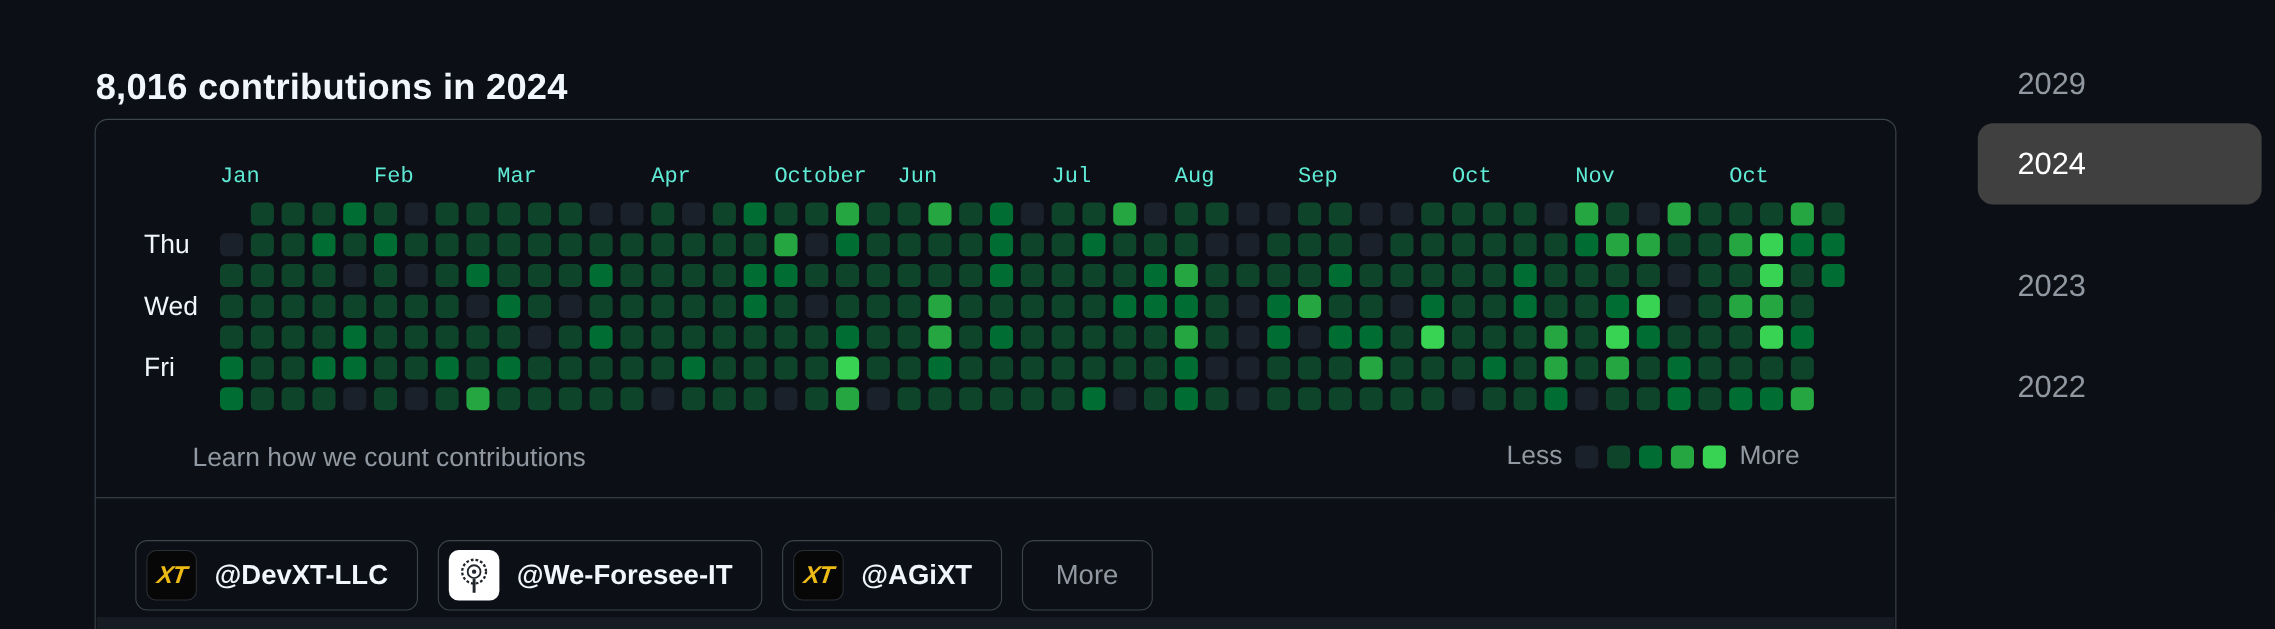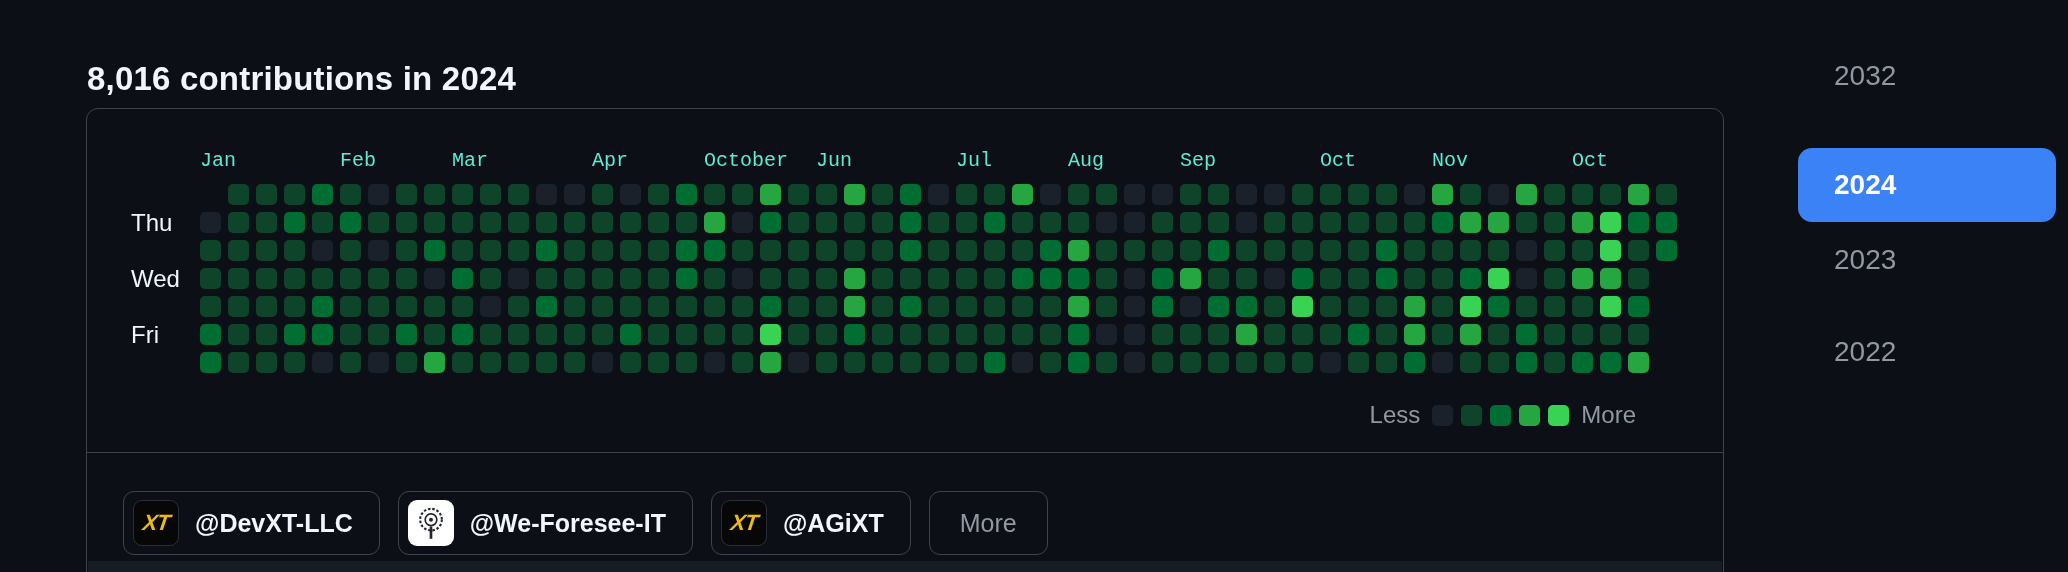--- a/index.html
+++ b/index.html
@@ -522,7 +522,7 @@
 </div>
 
 <nav class="year-nav">
-  <a class="year-item" style="top:48px;">2032</a>
+  <a class="year-item" style="top:48px;">2029</a>
   <a class="year-item selected" style="top: 148px; background: #3b82f6; font-weight: bold;">2024</a>
   <a class="year-item" style="top:232px;">2023</a>
   <a class="year-item" style="top:324px;">2022</a>

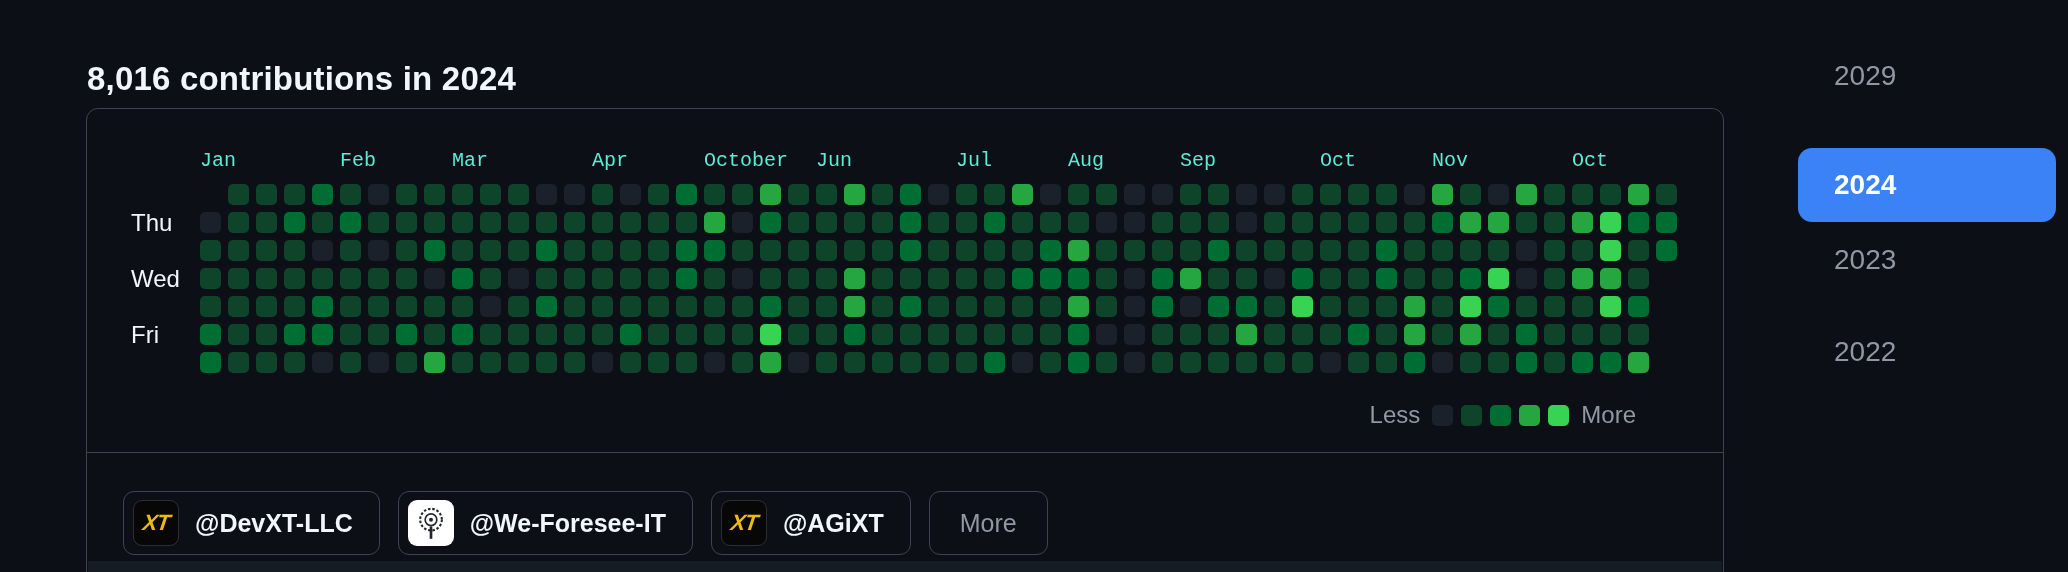--- a/index.html
+++ b/index.html
@@ -523,7 +523,7 @@
 
 <nav class="year-nav">
   <a class="year-item" style="top:48px;">2029</a>
-  <a class="year-item selected" style="top: 148px; background: #3b82f6; font-weight: bold;">2024</a>
+  <a class="year-item selected" style="top: 112px; background: #404040;">2024</a>
   <a class="year-item" style="top:232px;">2023</a>
   <a class="year-item" style="top:324px;">2022</a>
 </nav>

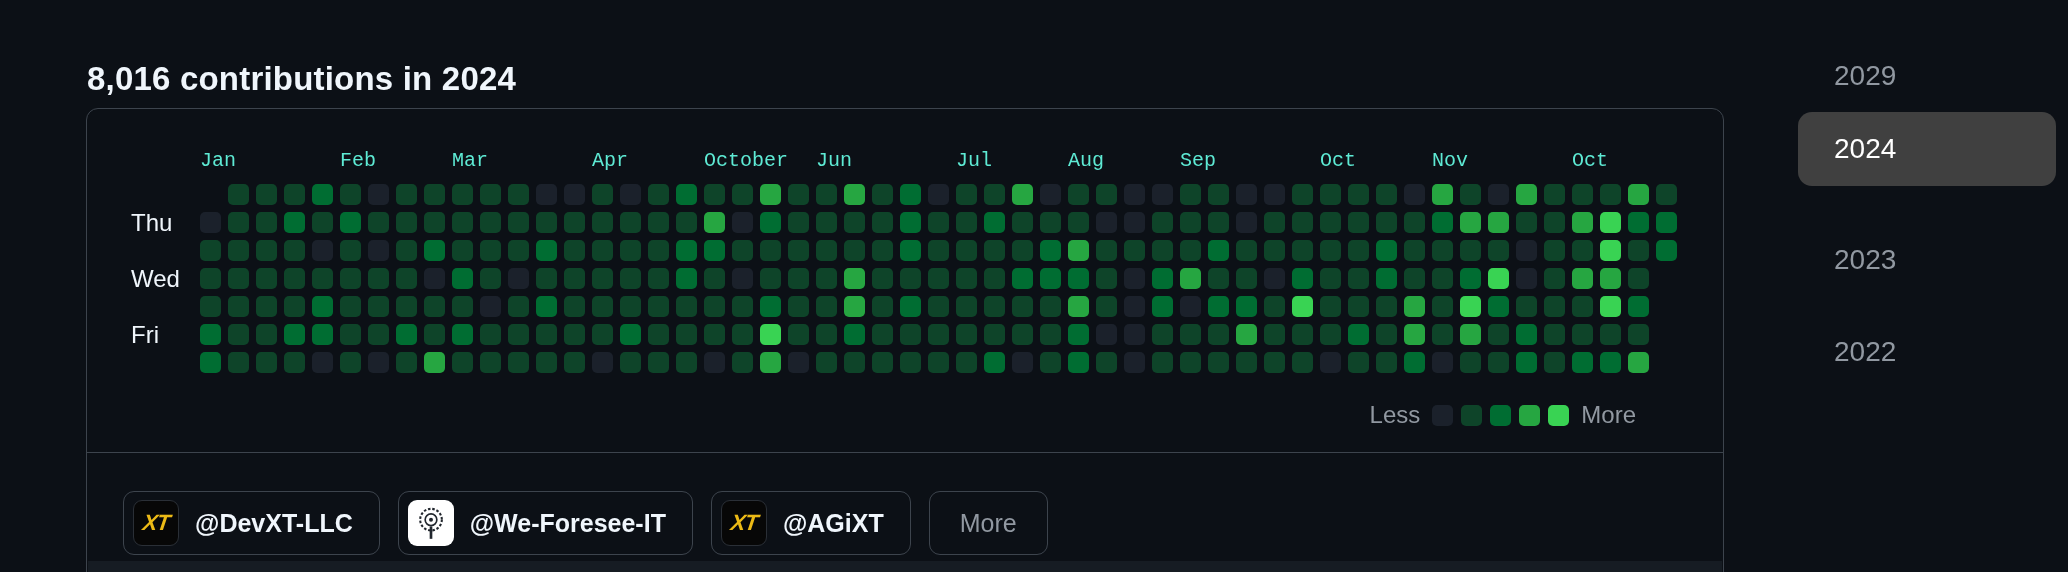--- a/index.html
+++ b/index.html
@@ -478,6 +478,7 @@
         <div class="cell l2" style="grid-area: 7 / 51;"></div>
         <div class="cell l3" style="grid-area: 7 / 52;"></div>
       </div>
+    <div class="graph-footer-link">Learn how we count contributions</div>
     <div class="legend">
       <span class="legend-text">Less</span>
       <span style="display:flex;gap:8px;">

